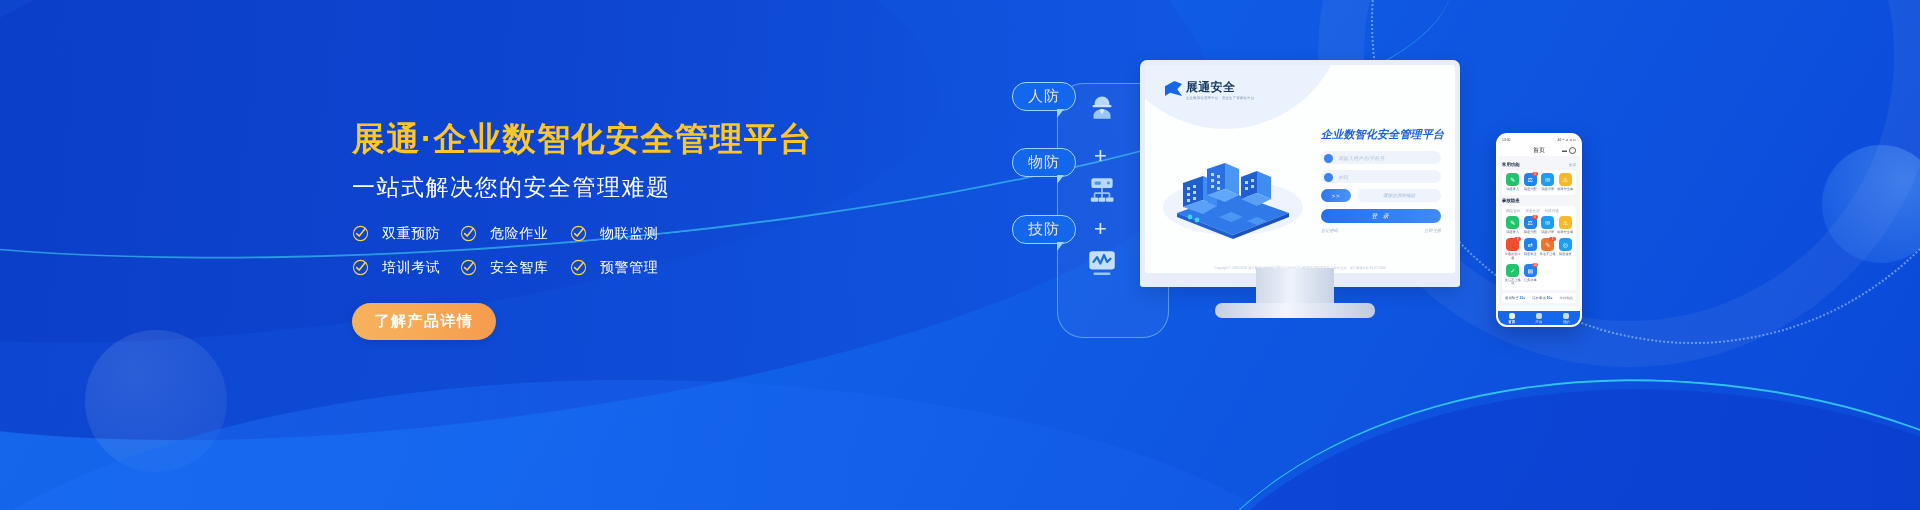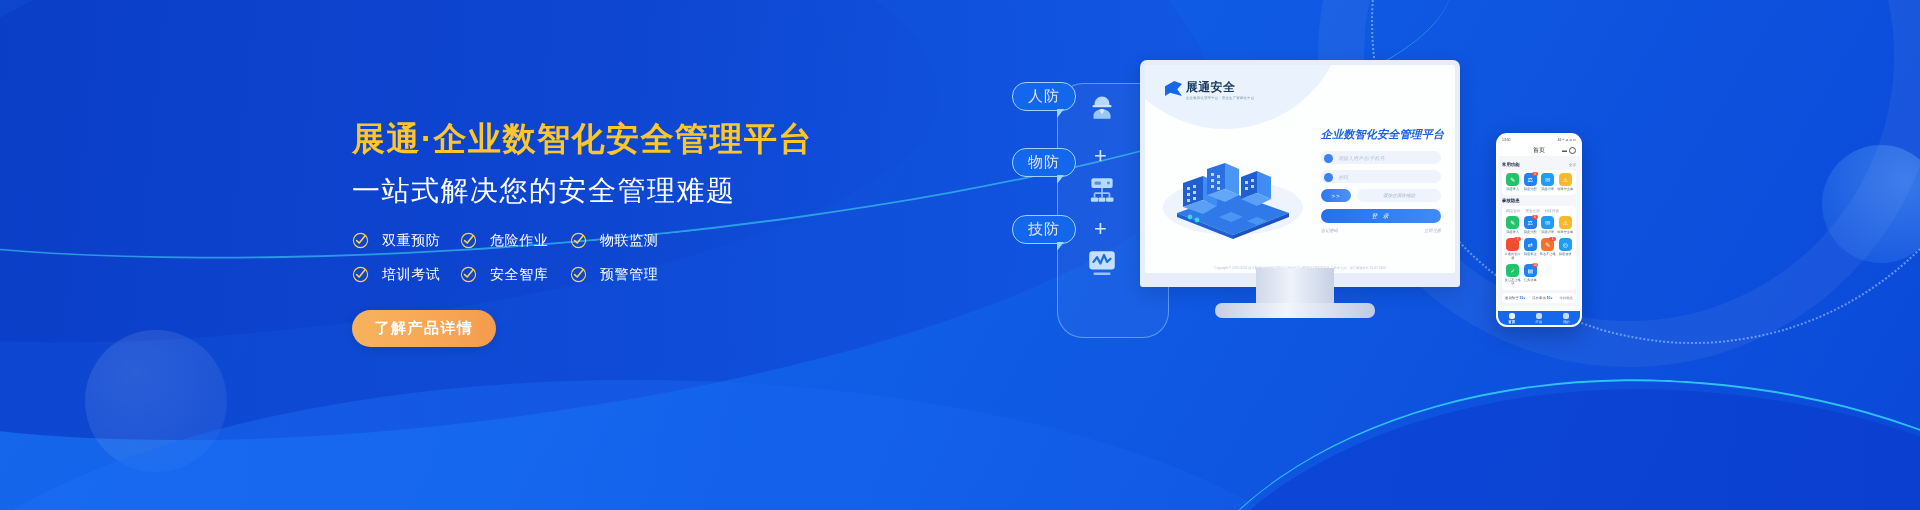--- a/index.html
+++ b/index.html
@@ -115,7 +115,7 @@
   }
   .subhead {
     margin-top: 14px;
-    font-size: 28px;
+    font-size: 23px;
     font-weight: 400;
     letter-spacing: 1.5px;
     color: #ffffff;

